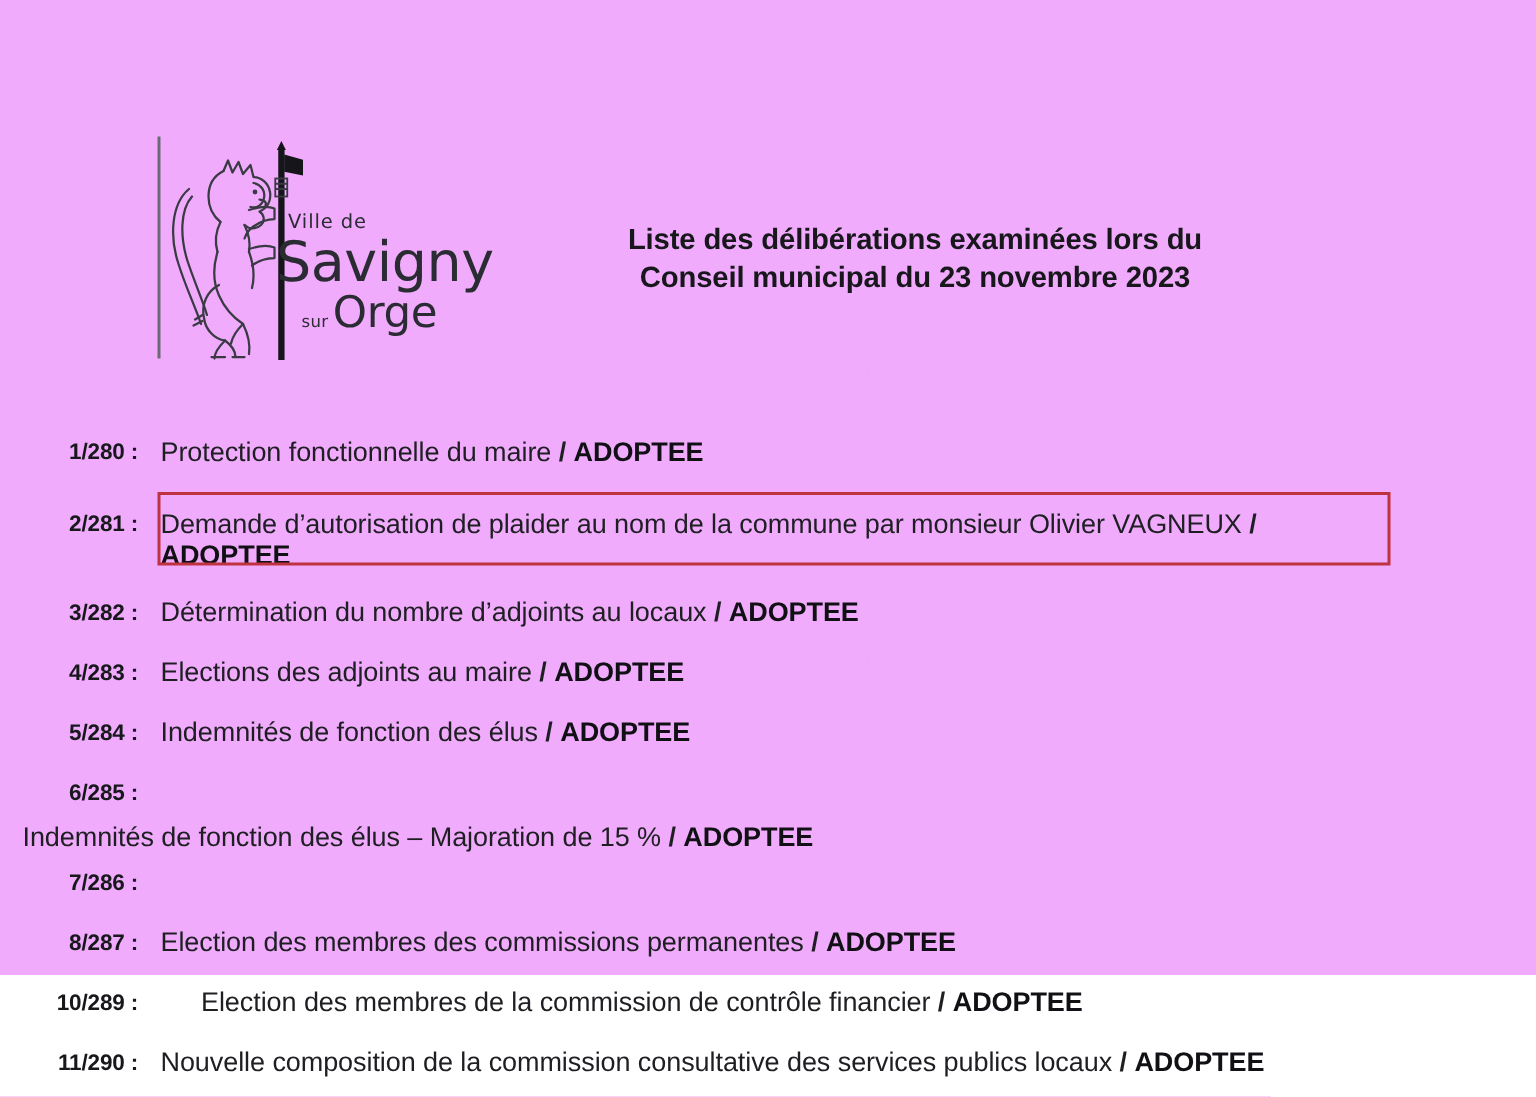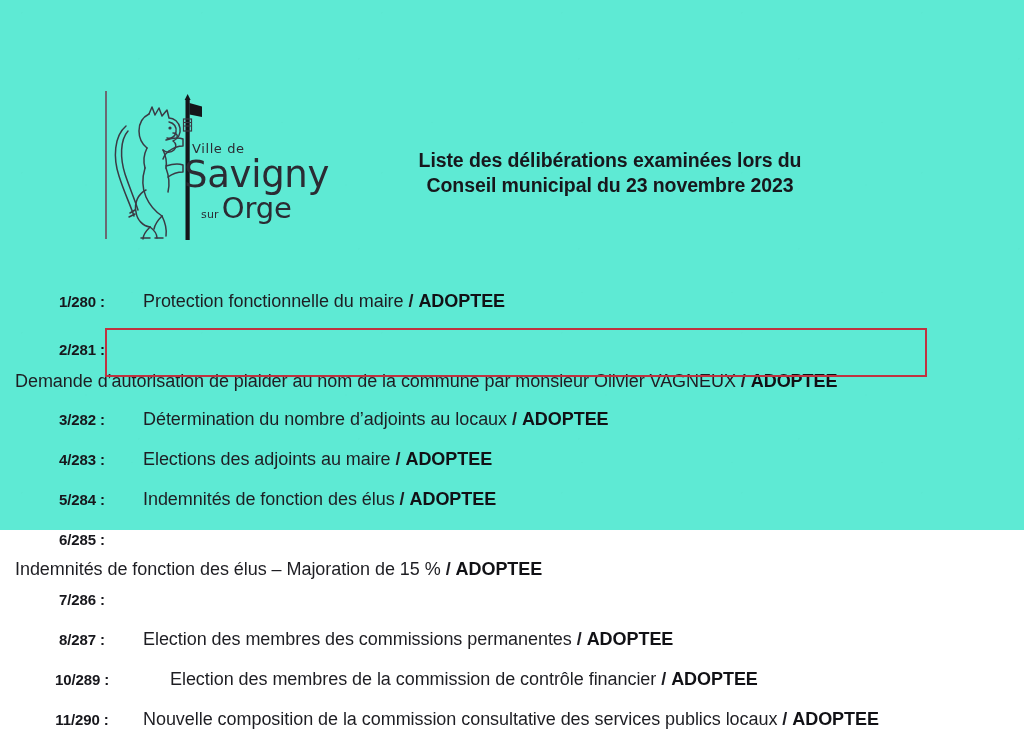--- a/index.html
+++ b/index.html
@@ -22,8 +22,8 @@
   #page {
     position: relative;
     width: 1024px;
-    height: 530px;
-    background: #5eead4;
+    height: 650px;
+    background: #f0abfc;
   }
 
   

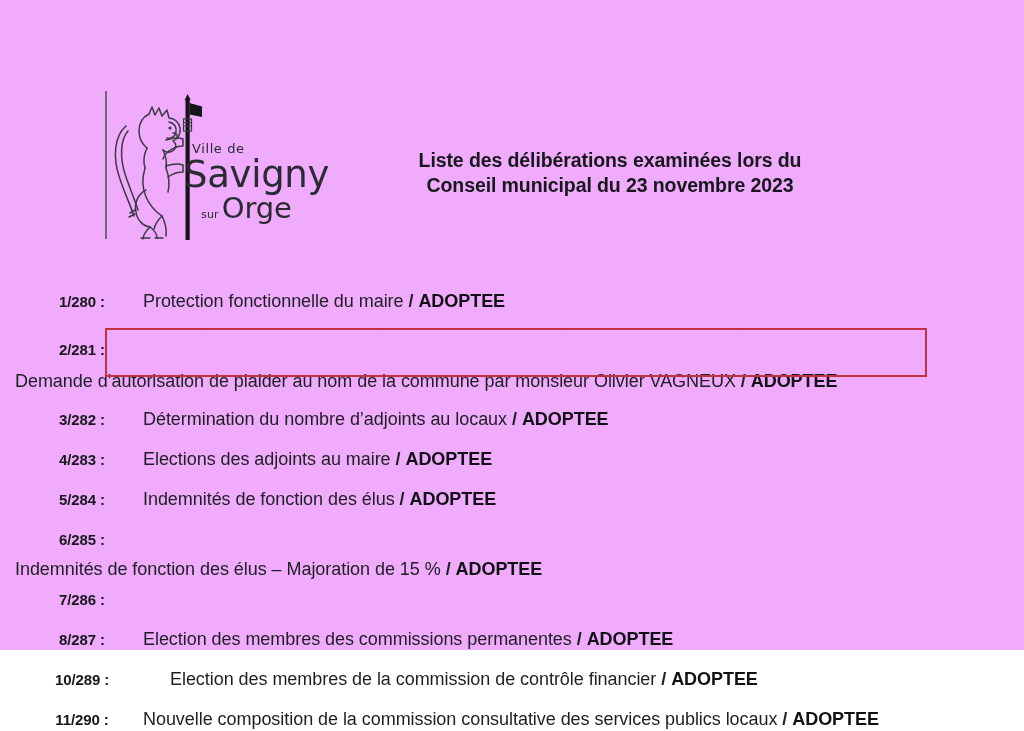--- a/index.html
+++ b/index.html
@@ -144,7 +144,7 @@
   .ref {
     flex: 0 0 auto;
     width: 92px;
-    text-align: center;
+    text-align: right;
     font-weight: bold;
     font-size: 15px;
     line-height: 21px;
@@ -152,7 +152,6 @@
     color: #17171c;
     letter-spacing: -.1px;
     white-space: nowrap;
-    margin-left: 36px;
   }
   .ref .colon { font-weight: bold; padding-left: 4px; }
   .body {

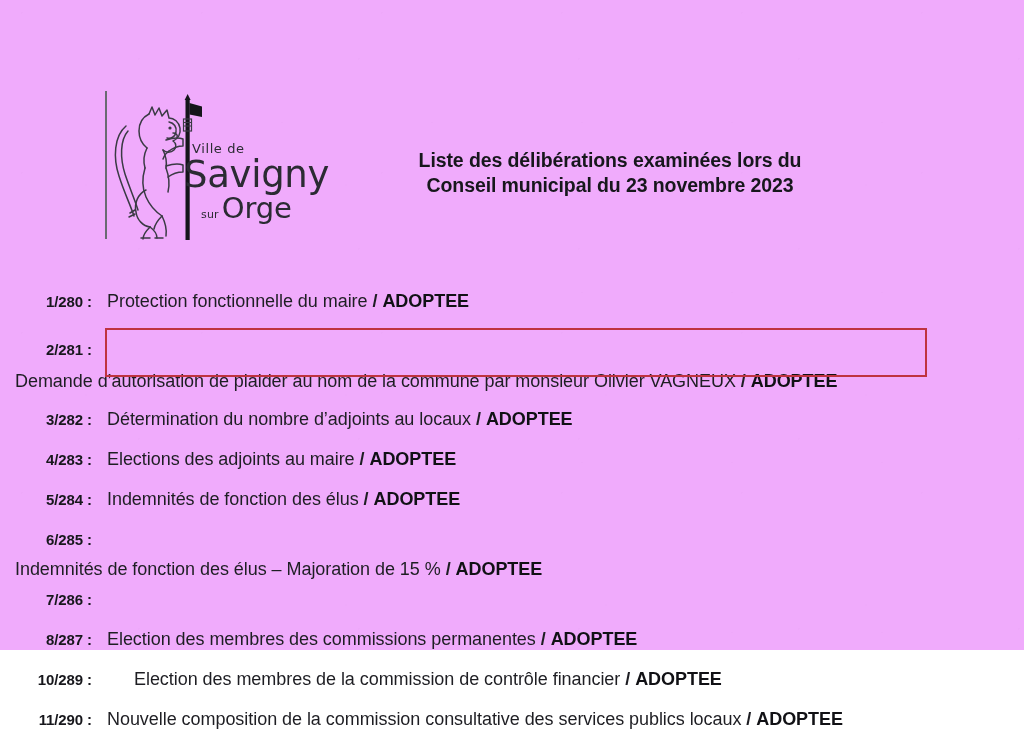--- a/index.html
+++ b/index.html
@@ -168,7 +168,7 @@
   .body .sep { font-weight: bold; }
 
   
-  .row.highlighted { min-height: 52px; flex-direction: column; }
+  .row.highlighted { min-height: 52px; }
   .hl-box {
     position: absolute;
     left: 105px;

